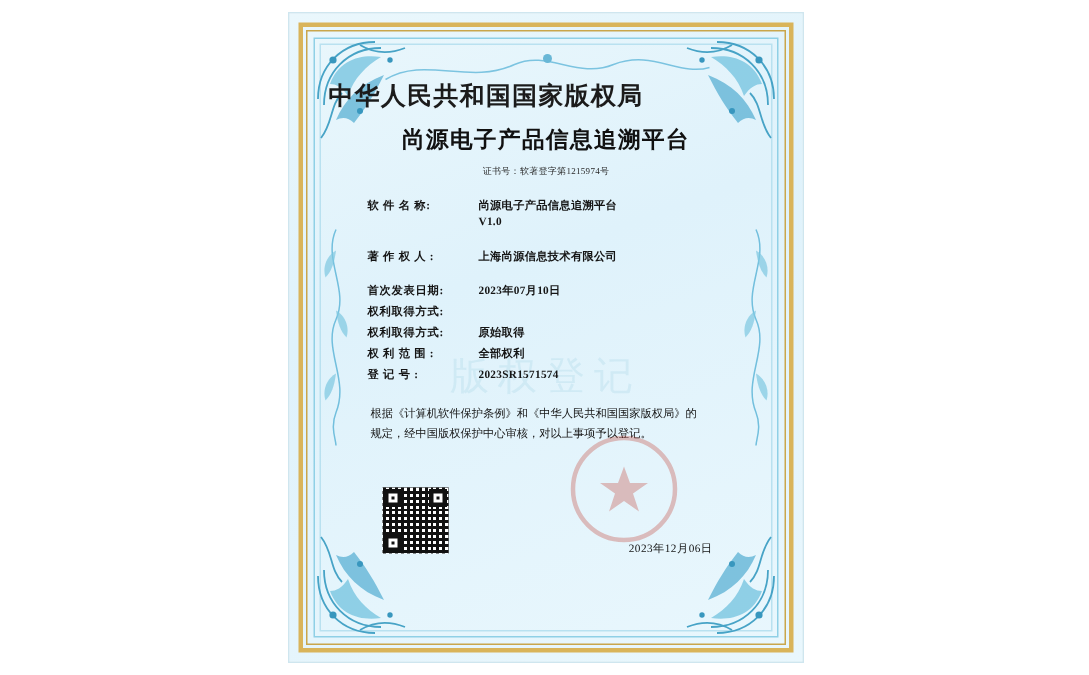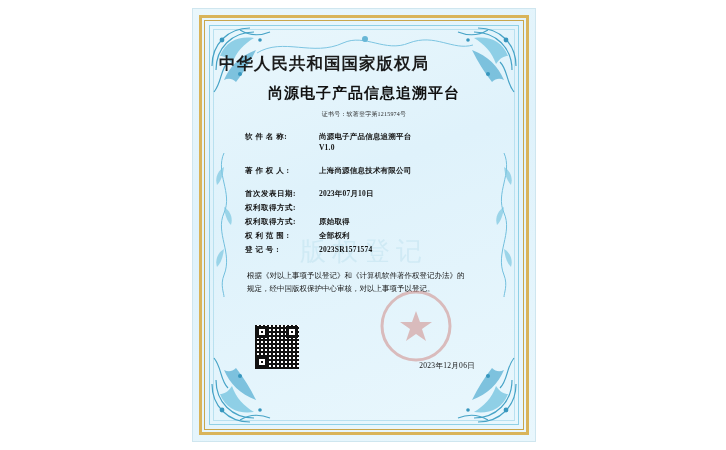--- a/index.html
+++ b/index.html
@@ -386,7 +386,7 @@
       </div>
 
       <div class="statement">
-        <div>根据《对以上事项予以登记》和《计算机软件著作权登记办法》的</div>
+        <div>根据《计算机软件保护条例》和《中华人民共和国国家版权局》的</div>
         <div>规定，经中国版权保护中心审核，对以上事项予以登记。</div>
       </div>
 

